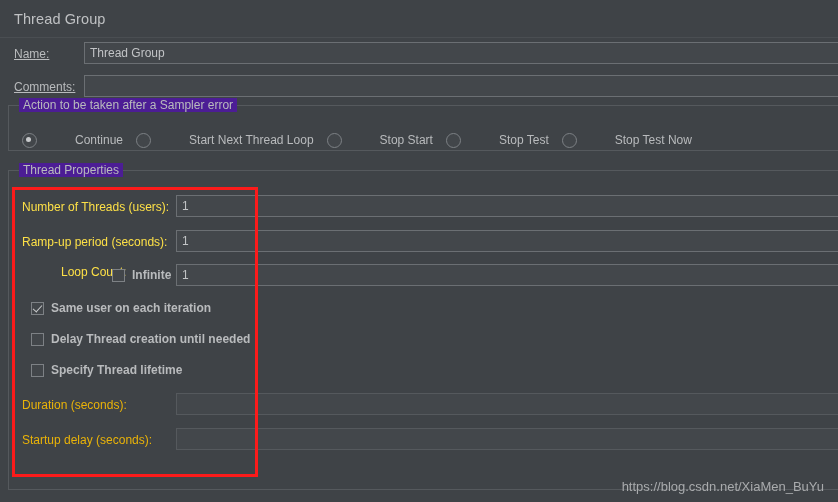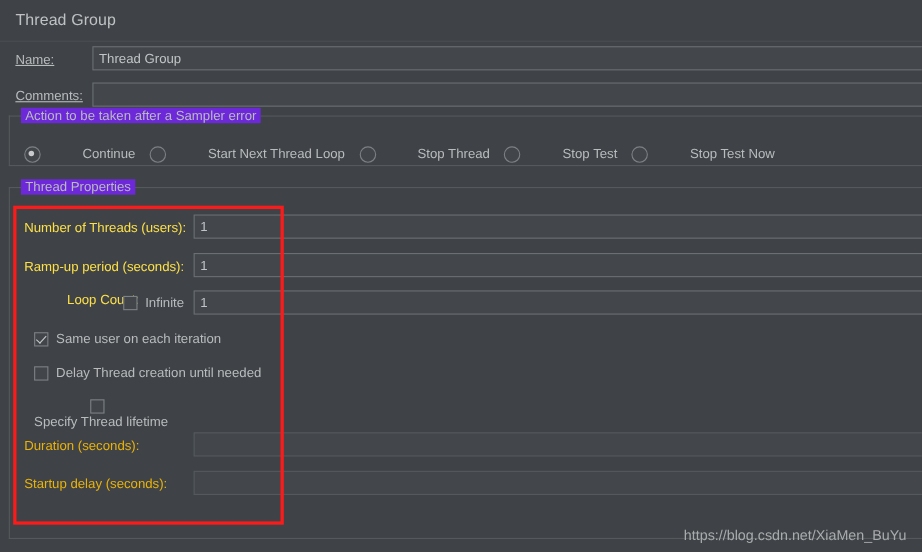--- a/index.html
+++ b/index.html
@@ -75,7 +75,7 @@
   .group-title {
     position: absolute;
     top: -8px; left: 10px;
-    background: #6d28d9;
+    background: #4c1d95;
     padding: 0 4px;
     font-size: 12px;
     color: #b9bbbd;

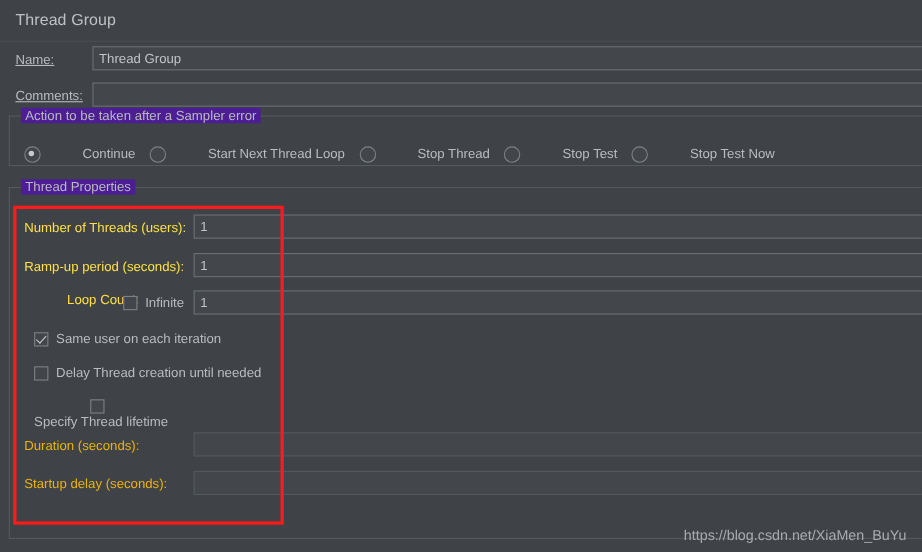--- a/index.html
+++ b/index.html
@@ -235,7 +235,7 @@
     </div>
     <div class="radio-item">
       <span class="radio-mark"></span>
-      <span class="radio-label">Stop Thread</span>
+      <span class="radio-label">Stop Start</span>
     </div>
     <div class="radio-item">
       <span class="radio-mark"></span>

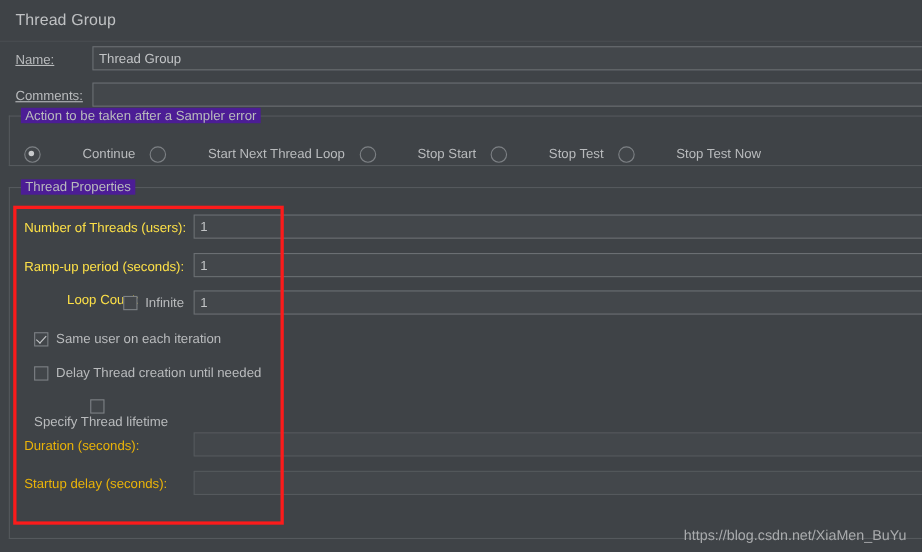--- a/index.html
+++ b/index.html
@@ -160,6 +160,7 @@
     display: flex;
     align-items: center;
     white-space: nowrap;
+    font-weight: bold;
   }
   .check-mark {
     width: 13px; height: 13px;

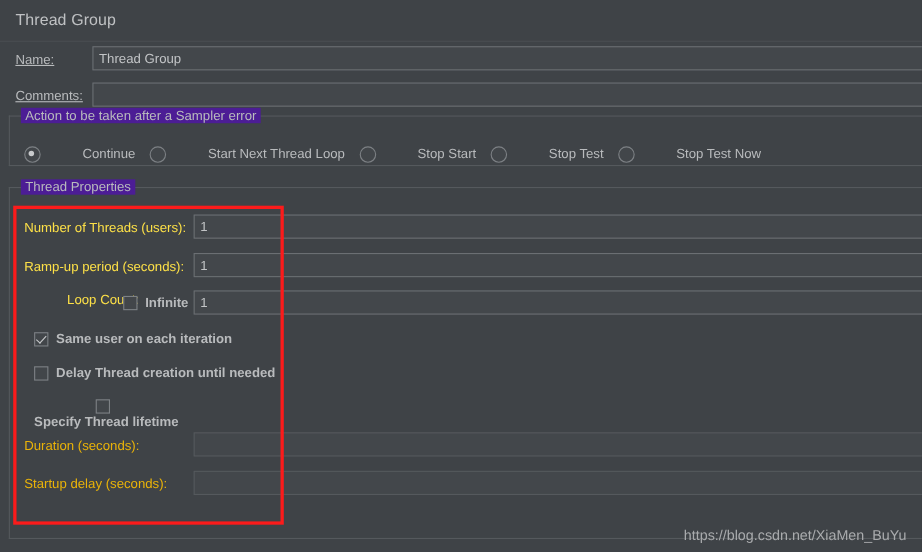--- a/index.html
+++ b/index.html
@@ -185,7 +185,7 @@
   #infinite-check { left: 112px; top: 268px; }
   #same-user-check { left: 31px; top: 301px; }
   #delay-thread-check { left: 31px; top: 332px; justify-content: space-between; }
-  #specify-lifetime-check { left: 31px; top: 363px; flex-direction: column; }
+  #specify-lifetime-check { left: 31px; top: 363px; }
 
   
   #highlight-box {

